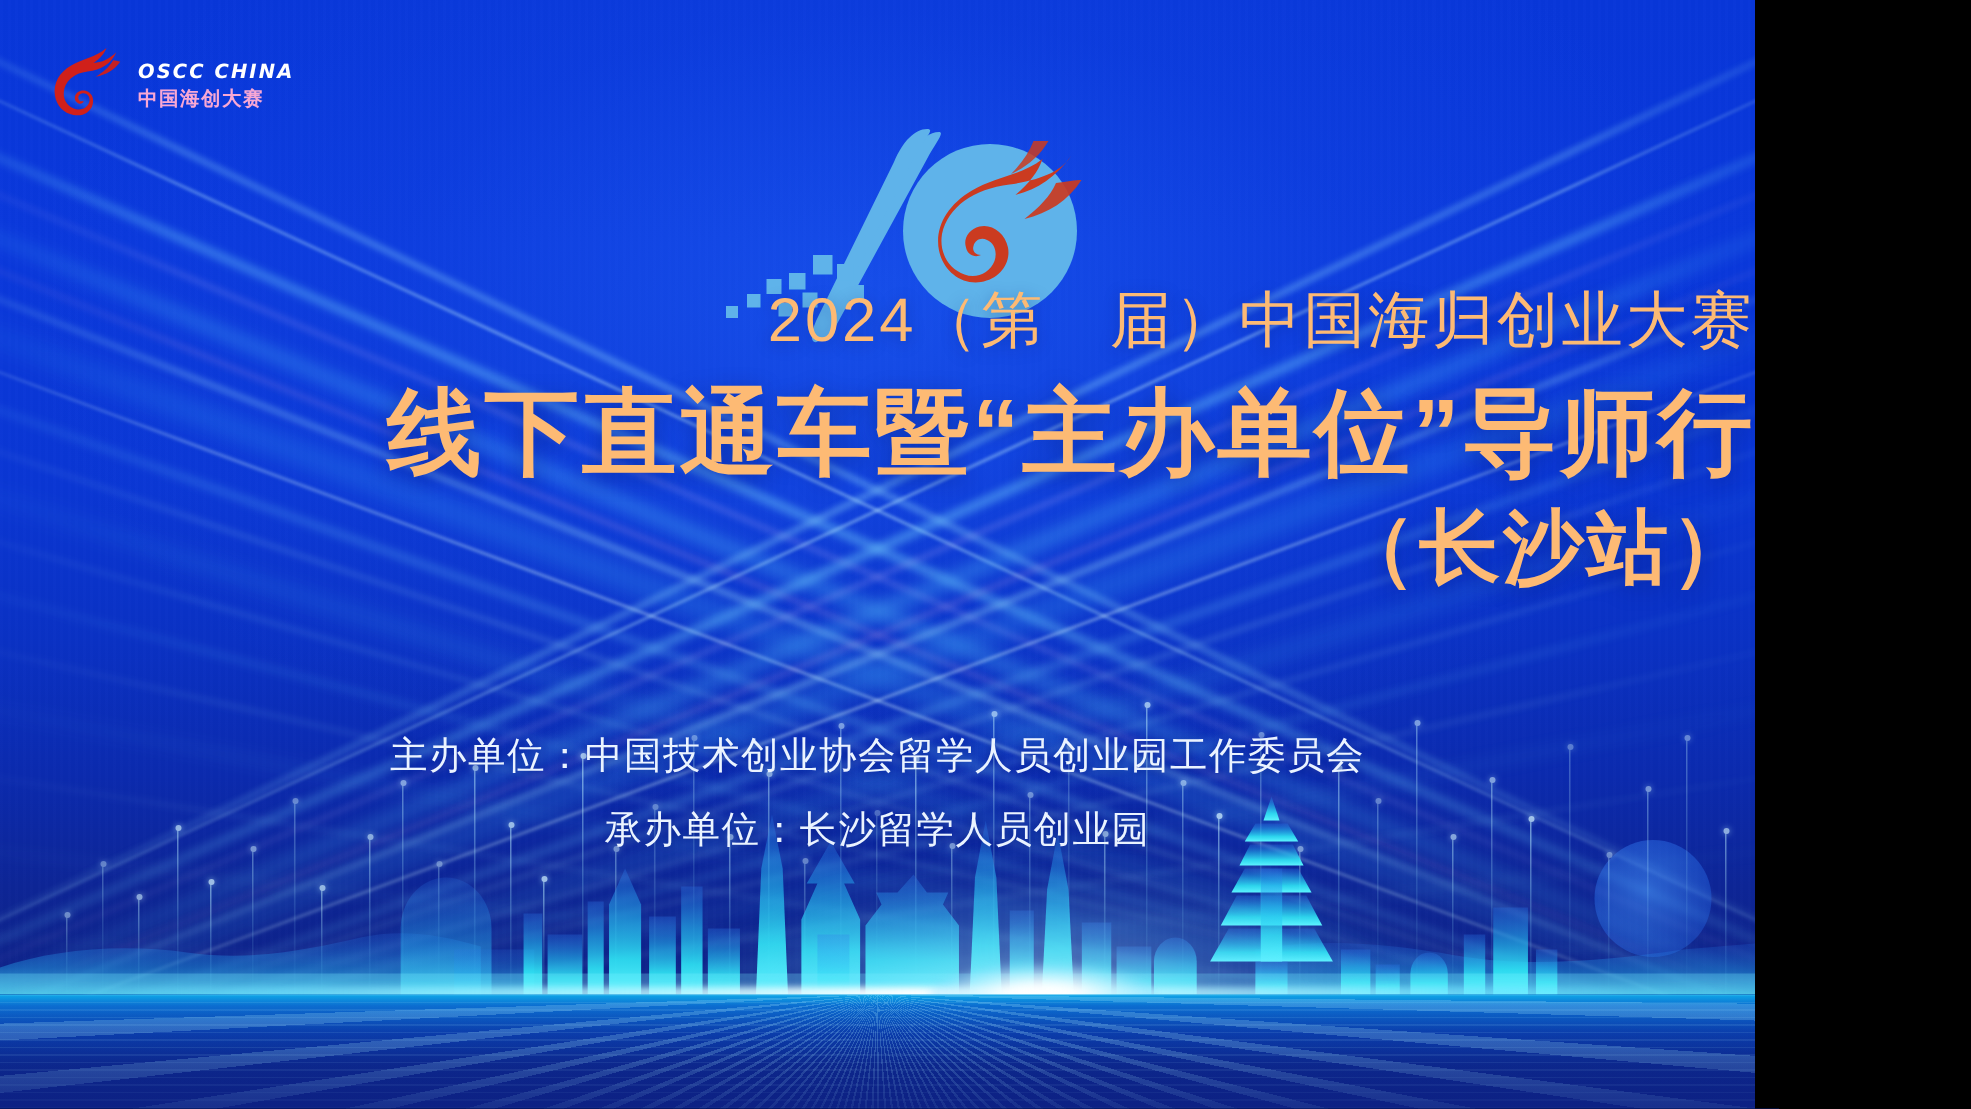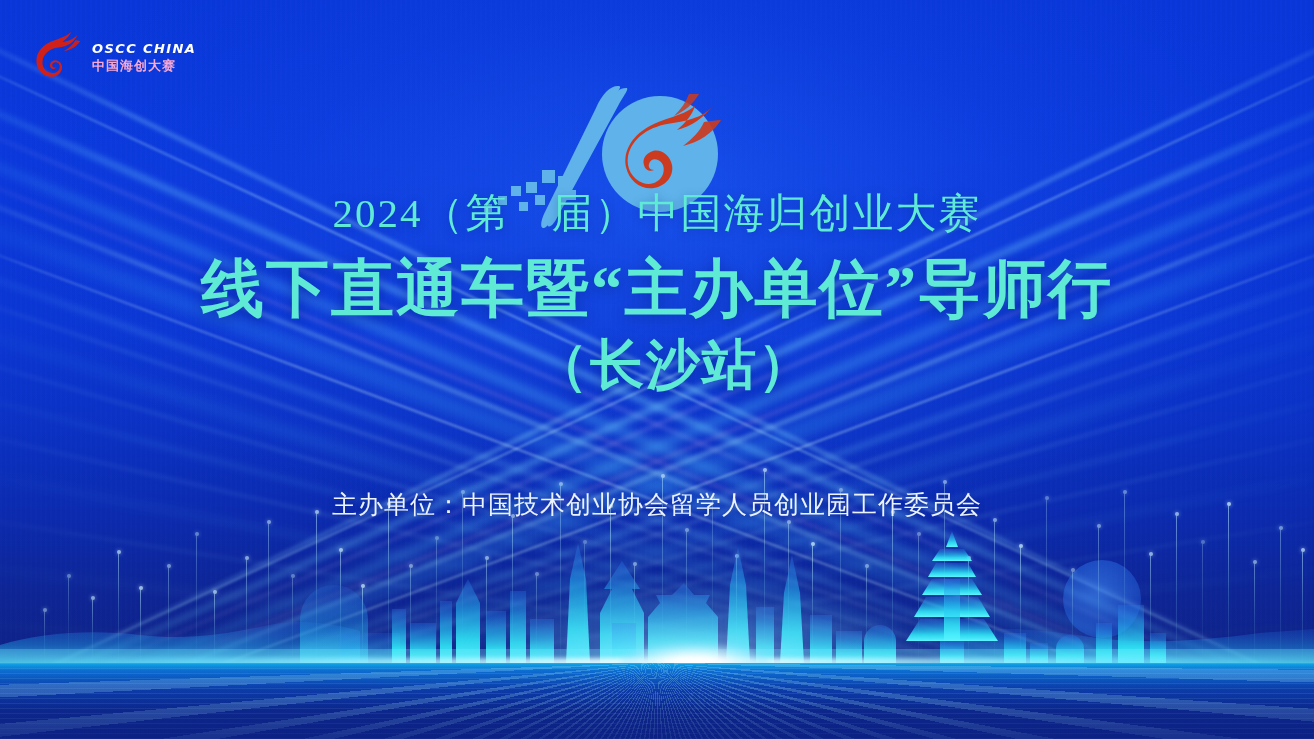--- a/index.html
+++ b/index.html
@@ -14,7 +14,7 @@
 
   #poster {
     position: relative;
-    width: 1314px;
+    width: 1170px;
     height: 739px;
     overflow: hidden;
     background: #0B36D4;

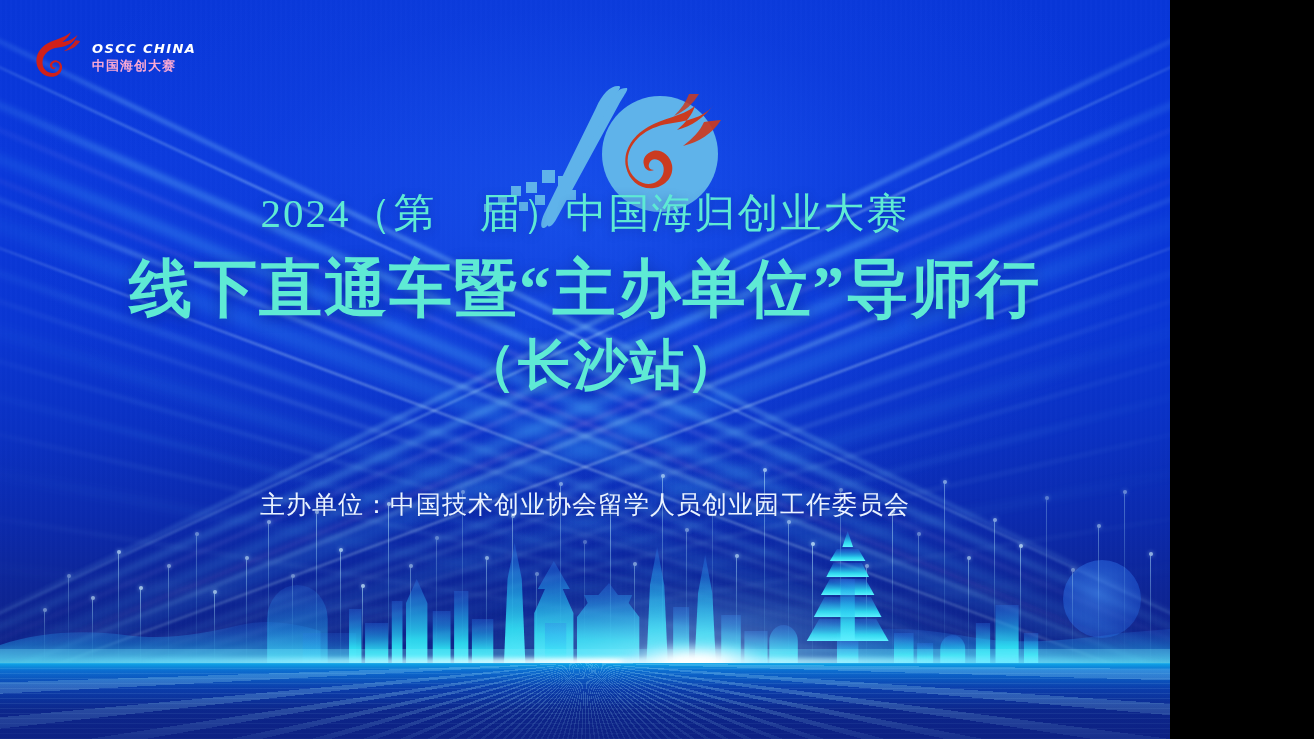--- a/index.html
+++ b/index.html
@@ -261,9 +261,8 @@
     position: absolute;
     left: 0; right: 0;
     top: 190px;
-    text-align: center;
-    color: #5eead4;
-    font-family: Liberation Serif, serif;
+    text-align: right;
+    color: #fdba74;
   }
   .line-year {
     font-size: 41px;

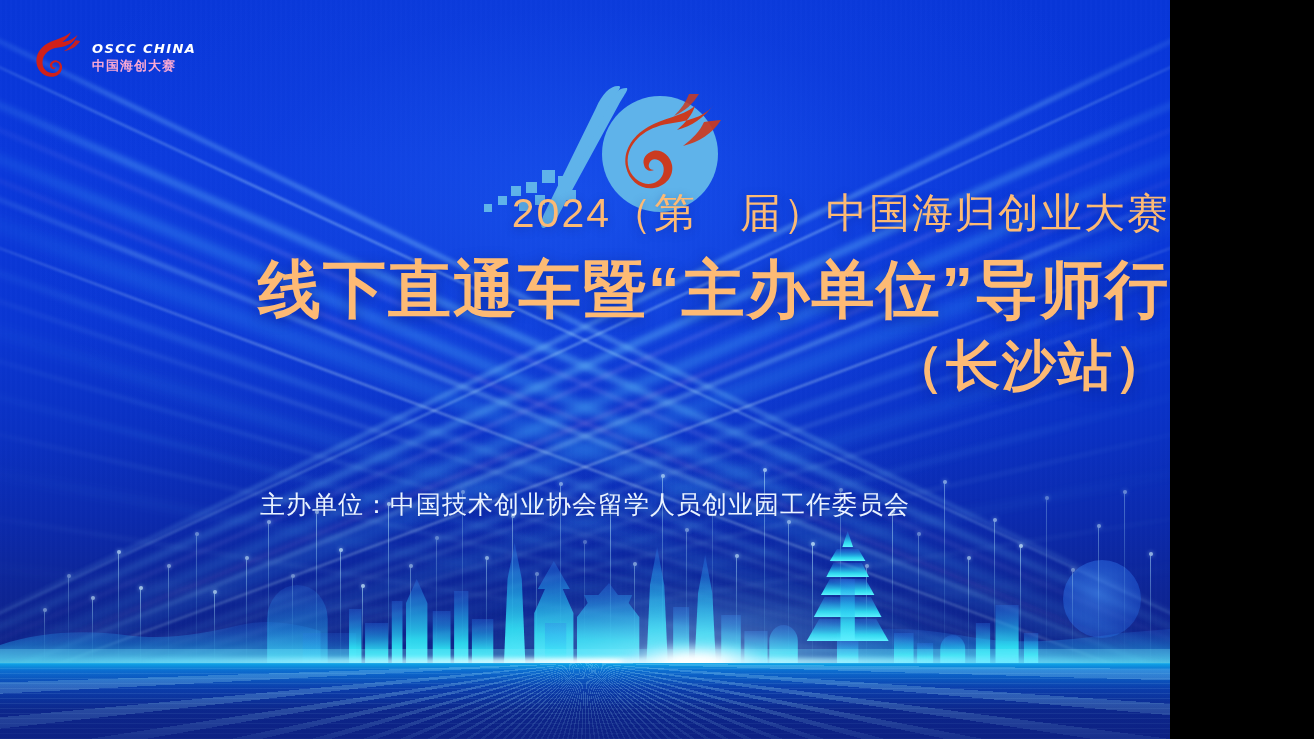--- a/index.html
+++ b/index.html
@@ -553,6 +553,7 @@
 
   <div class="org-block">
     <div class="org-line">主办单位：中国技术创业协会留学人员创业园工作委员会</div>
+    <div class="org-line">承办单位：长沙留学人员创业园</div>
   </div>
 
 </div>

